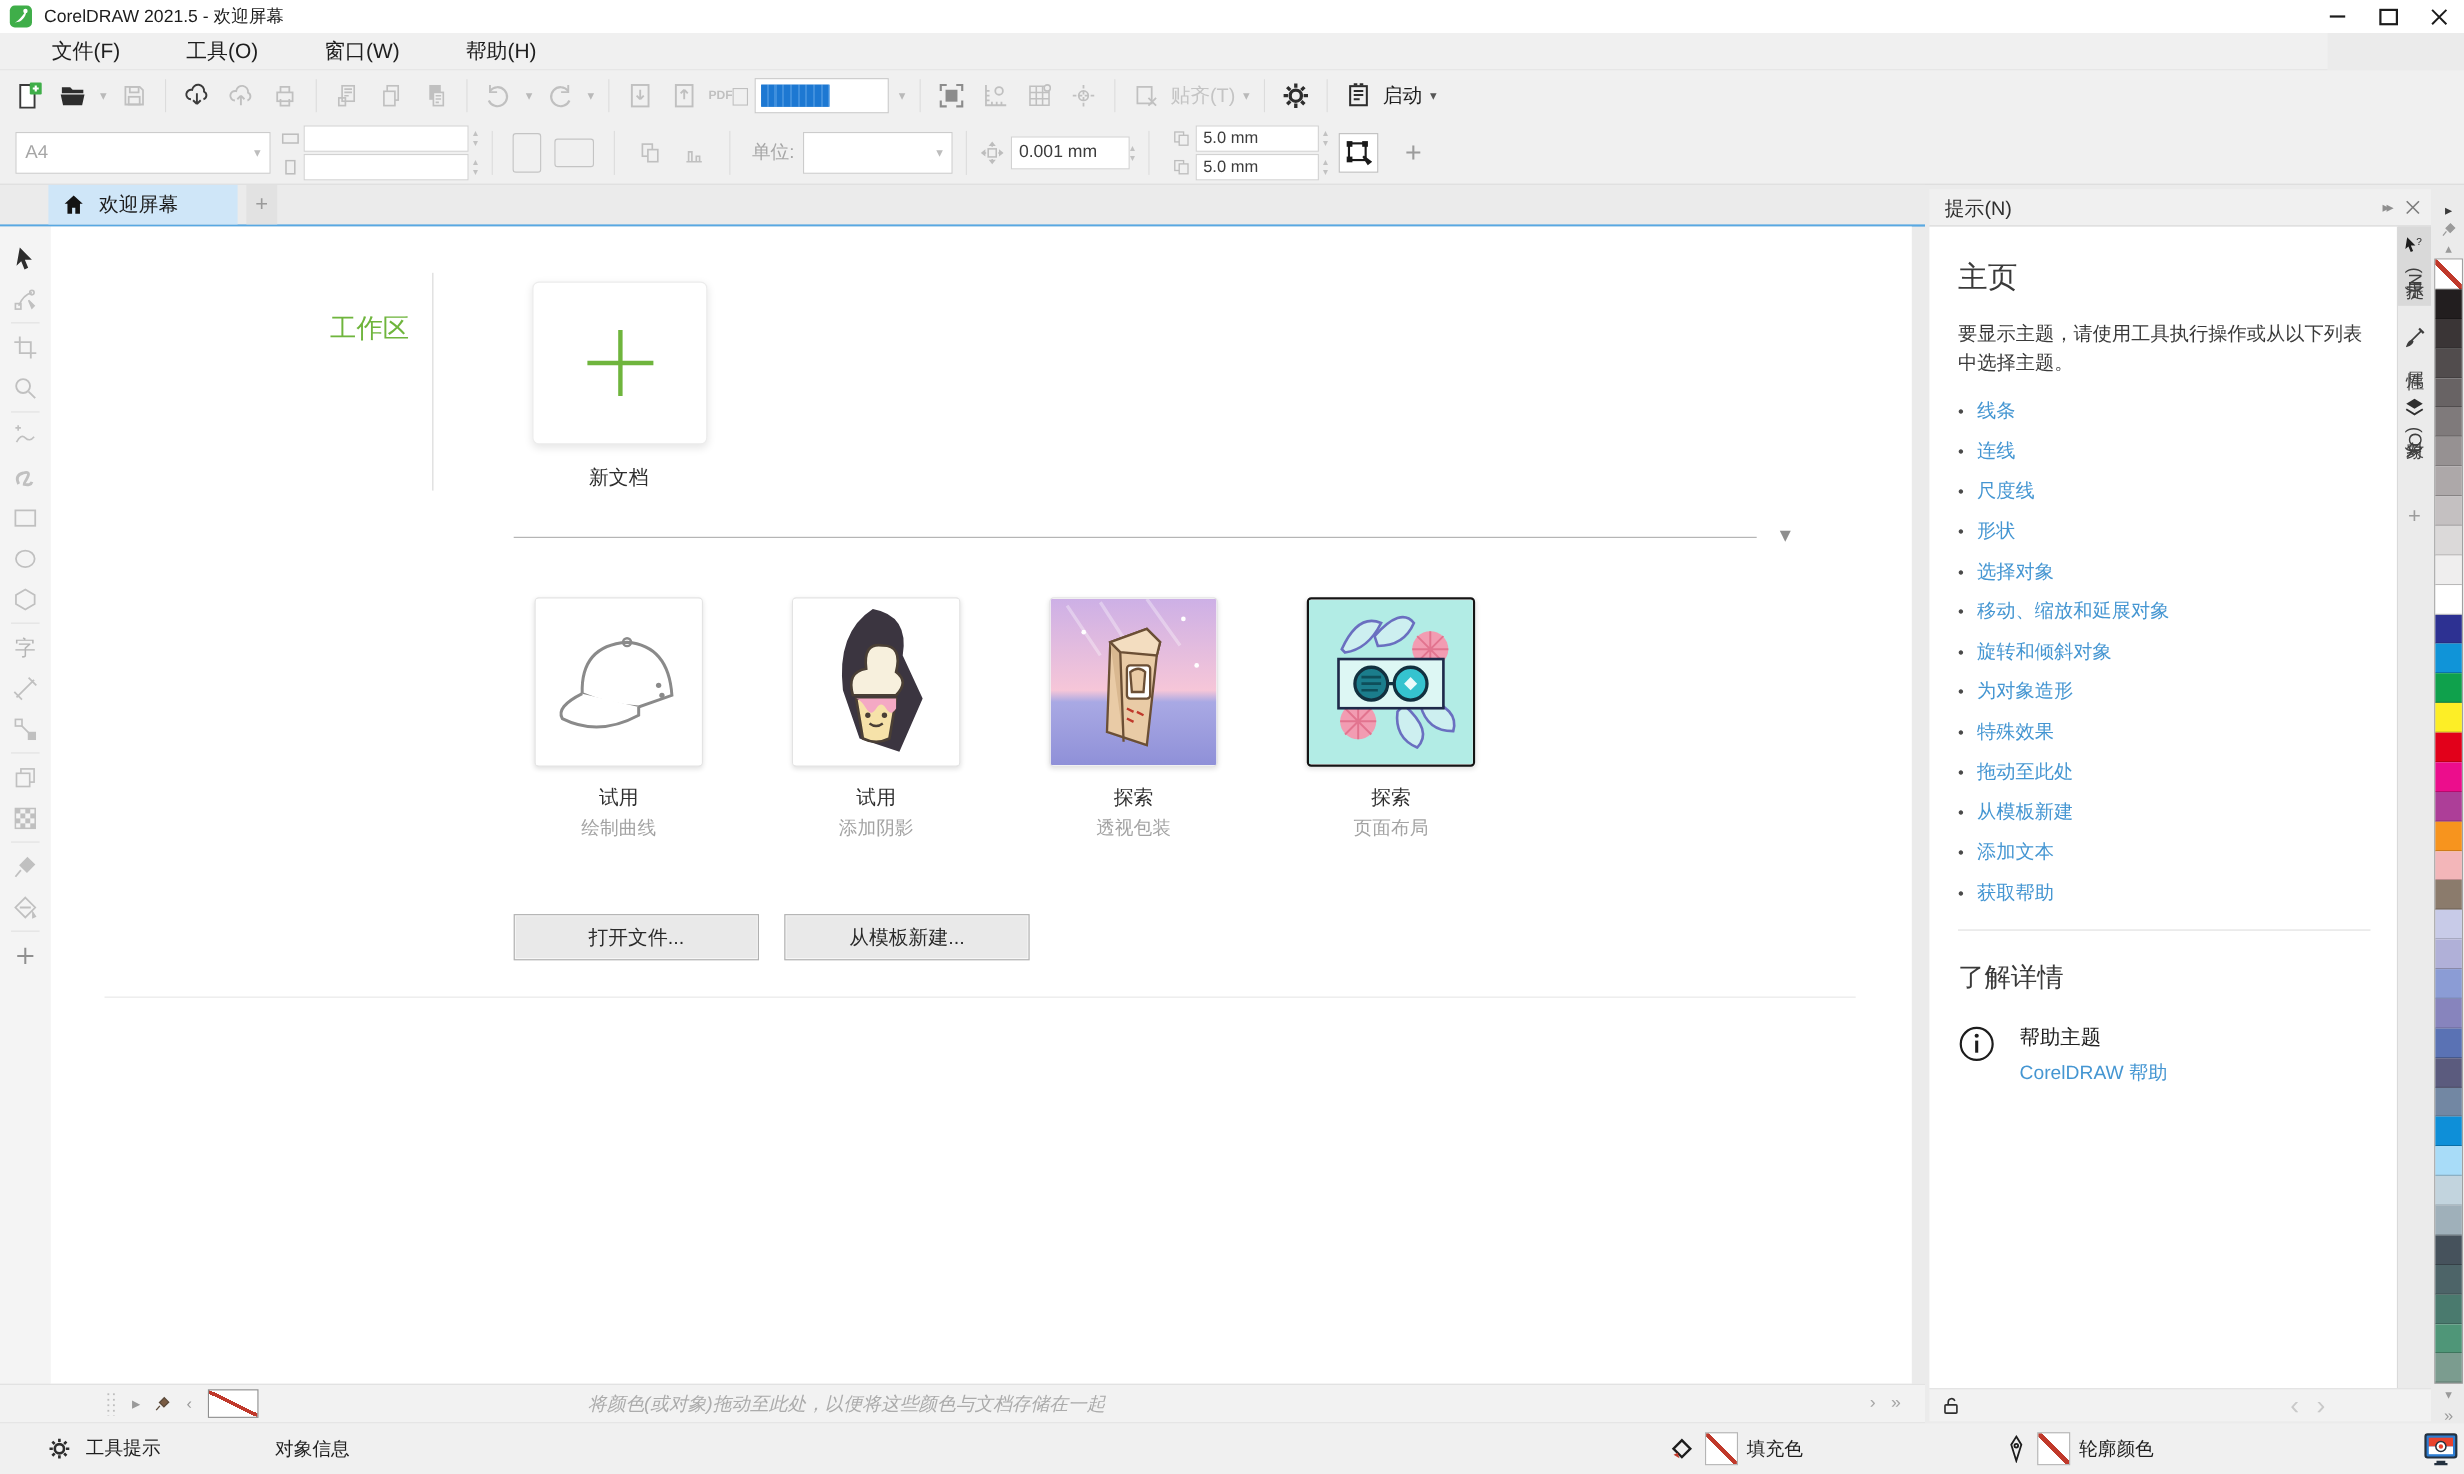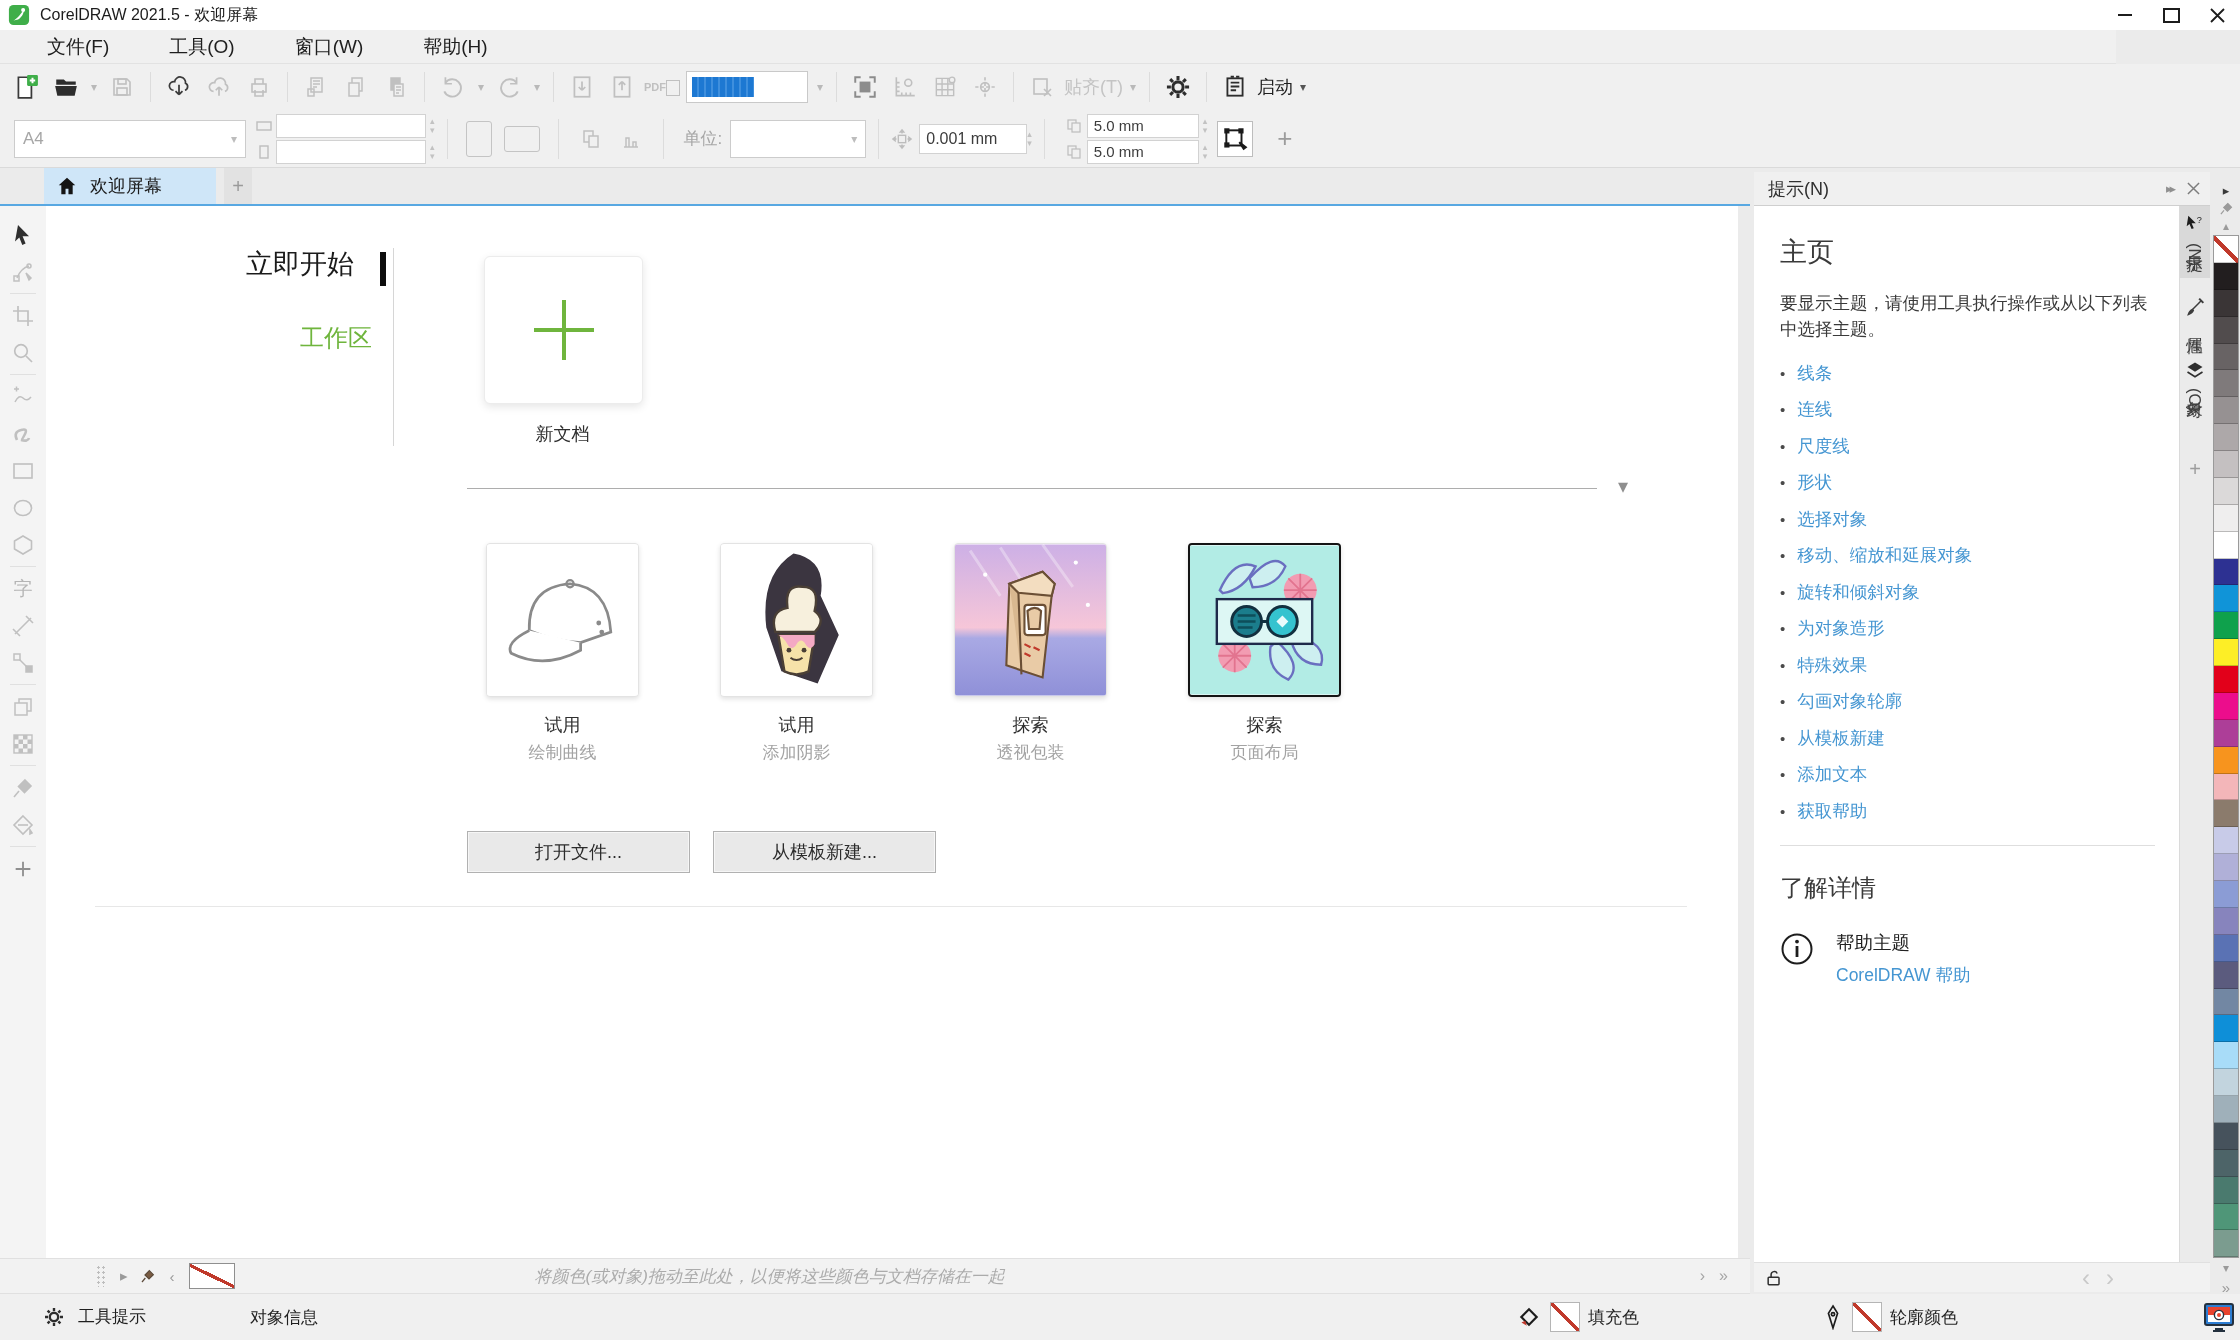--- a/index.html
+++ b/index.html
@@ -556,7 +556,6 @@
 
   <div class="main">
     <div class="wc-nav">
-      <div><span class="nav-start">立即开始</span><span class="cursor-bar"></span></div>
       <div class="nav-workspace">工作区</div>
     </div>
     <div class="nav-divider"></div>

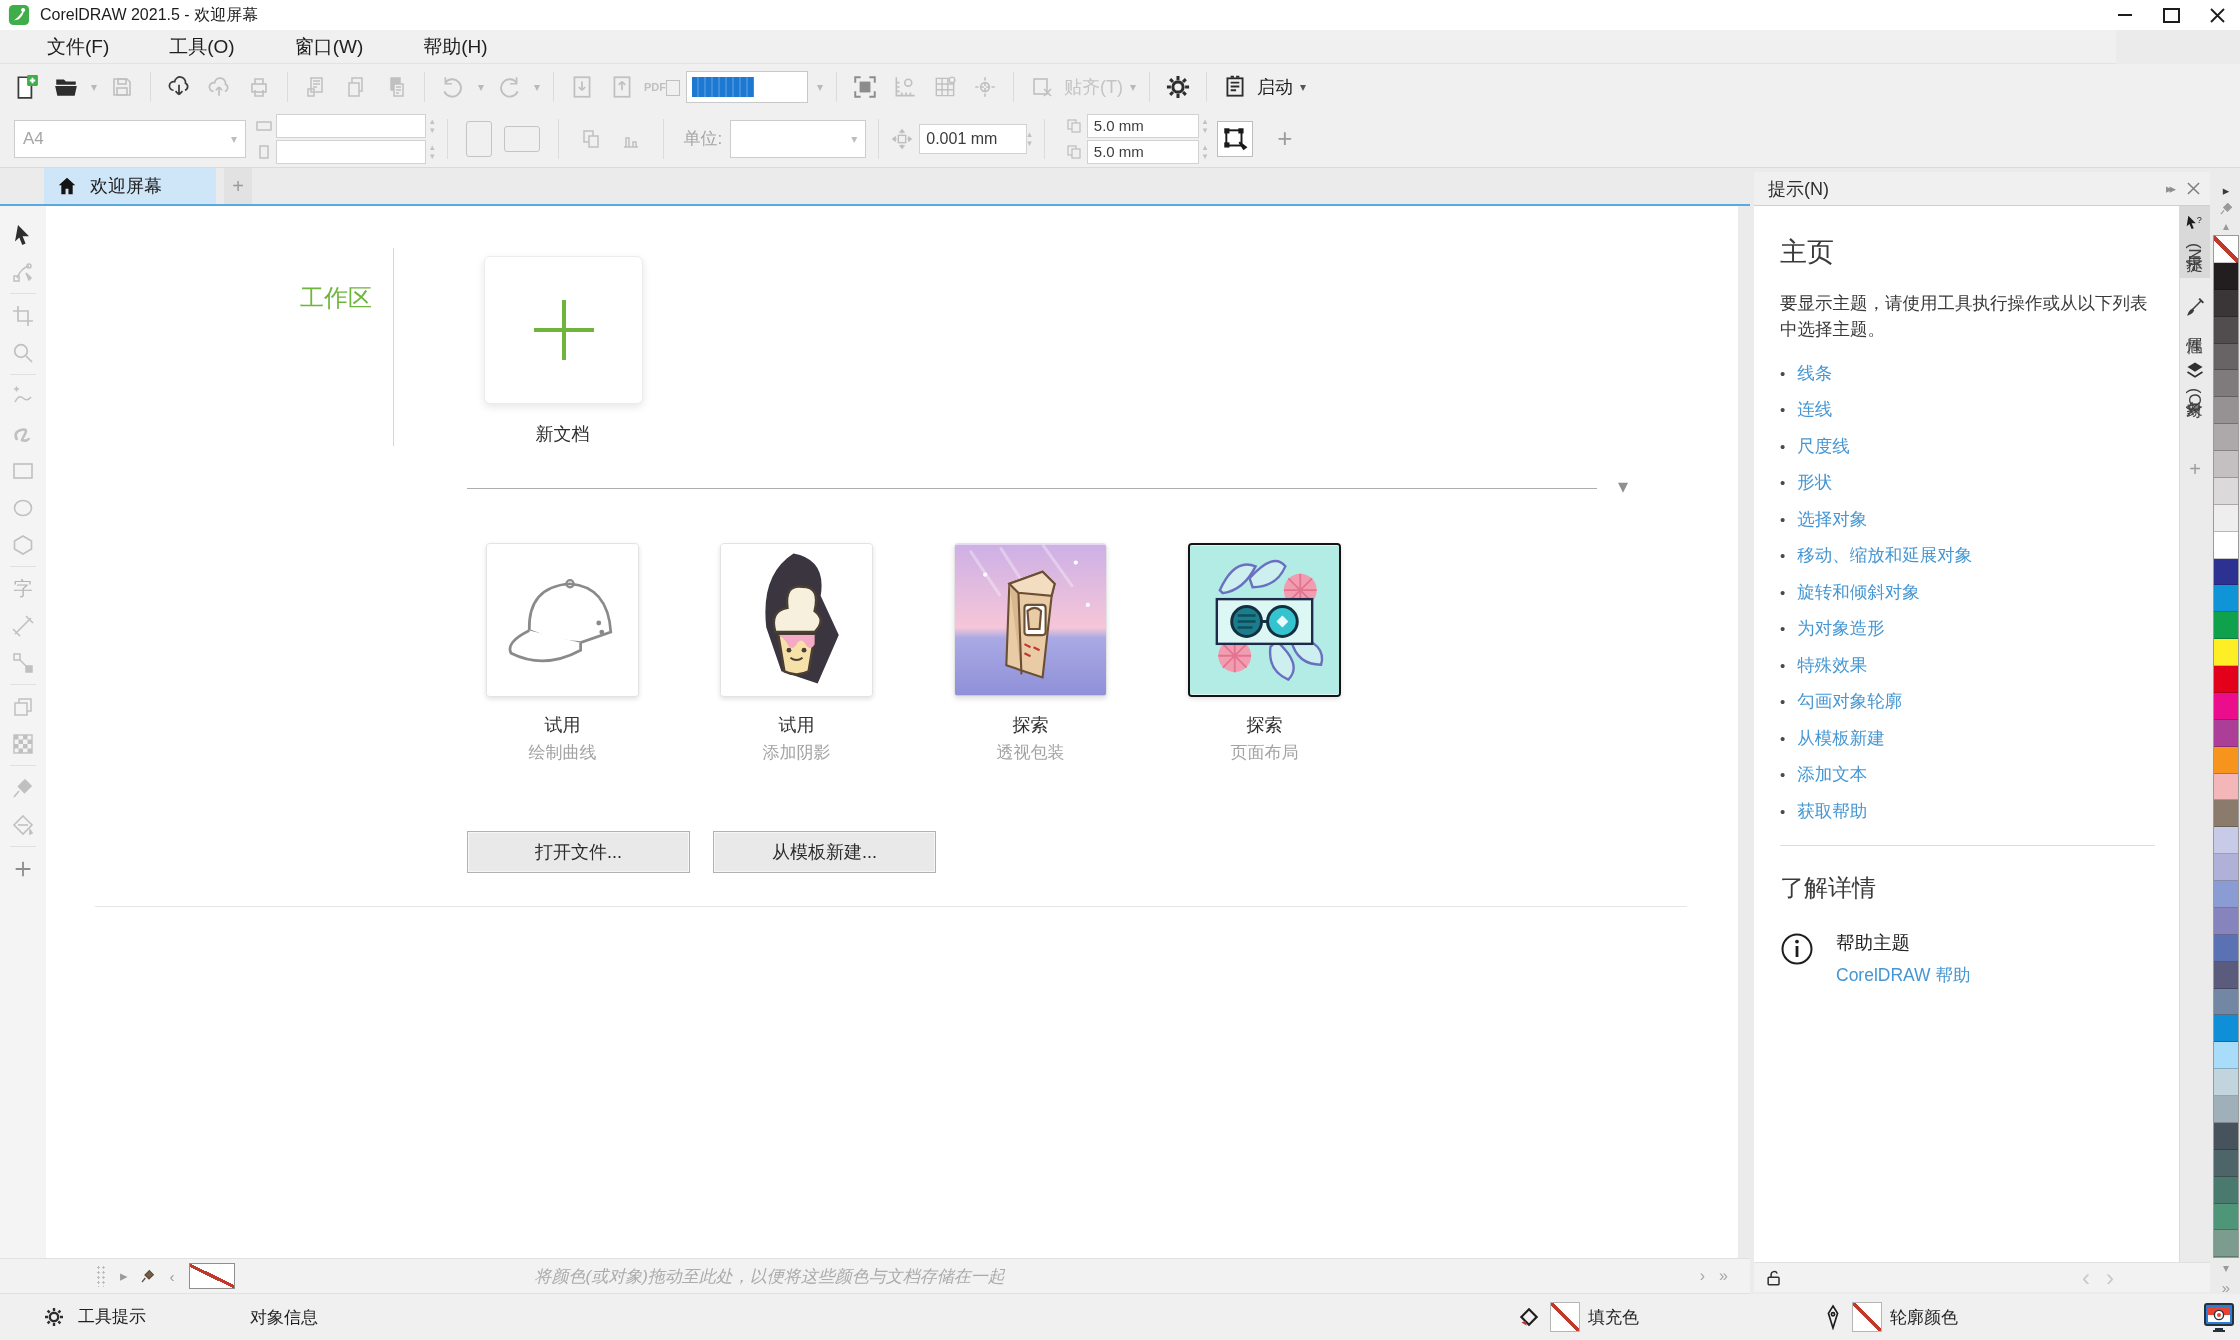--- a/index.html
+++ b/index.html
@@ -735,7 +735,7 @@
 
             <li>
               <span class="bullet">•</span>
-              <a class="topic-link" href="#">勾画对象轮廓</a>
+              <a class="topic-link" href="#">拖动至此处</a>
             </li>
 
             <li>

